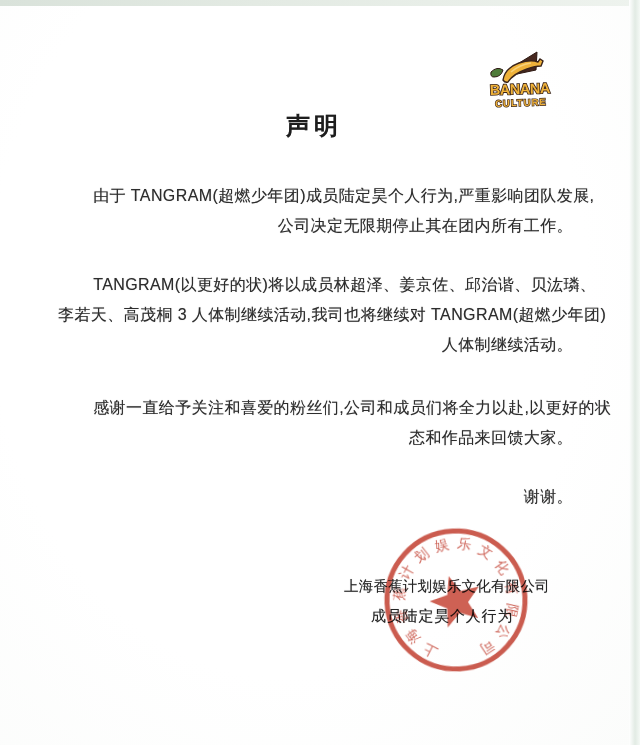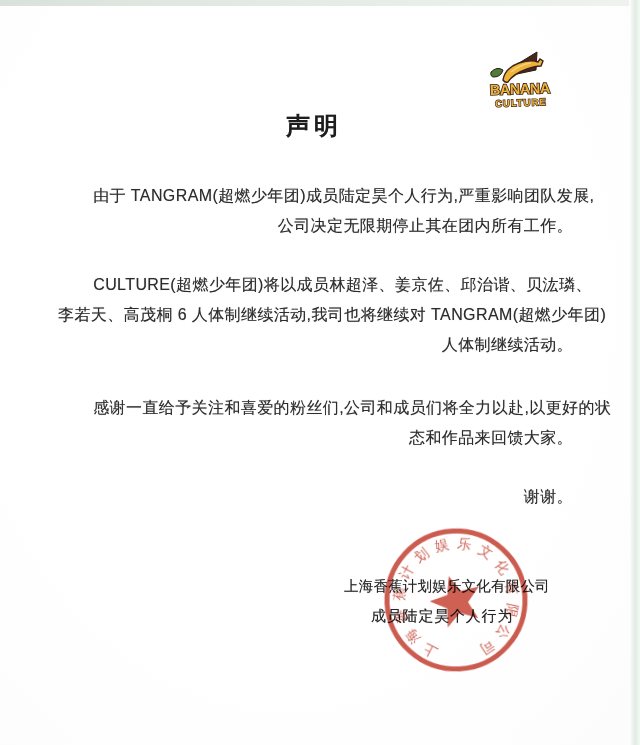--- a/index.html
+++ b/index.html
@@ -95,7 +95,7 @@
       <div class="line">公司决定无限期停止其在团内所有工作。</div>
     </div>
   <div class="para p2">
-      <div class="line">CULTURE(超燃少年团)将以成员林超泽、姜京佐、邱治谐、贝汯璘、</div>
+      <div class="line">TANGRAM(以更好的状)将以成员林超泽、姜京佐、邱治谐、贝汯璘、</div>
       <div class="line">李若天、高茂桐 6 人体制继续活动,我司也将继续对 TANGRAM(超燃少年团)</div>
       <div class="line">人体制继续活动。</div>
     </div>

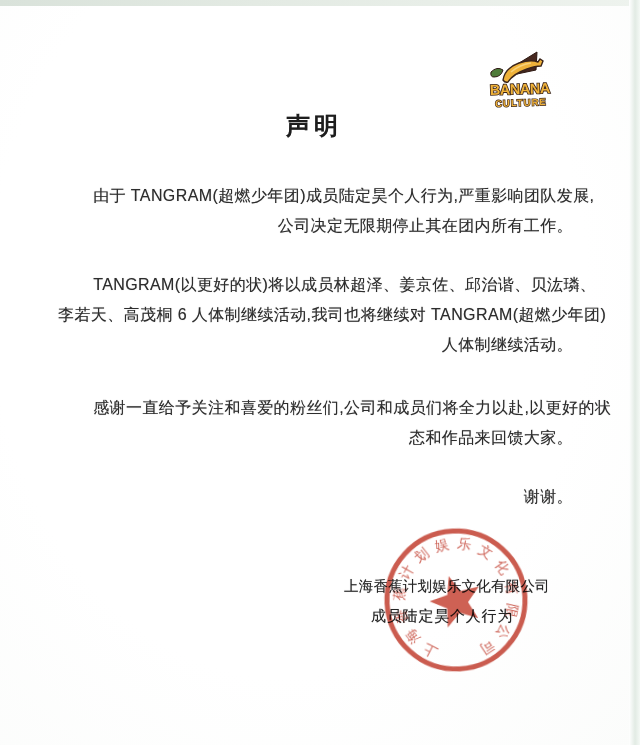--- a/index.html
+++ b/index.html
@@ -96,7 +96,7 @@
     </div>
   <div class="para p2">
       <div class="line">TANGRAM(以更好的状)将以成员林超泽、姜京佐、邱治谐、贝汯璘、</div>
-      <div class="line">李若天、高茂桐 6 人体制继续活动,我司也将继续对 TANGRAM(超燃少年团)</div>
+      <div class="line">李若天、高茂桐 3 人体制继续活动,我司也将继续对 TANGRAM(超燃少年团)</div>
       <div class="line">人体制继续活动。</div>
     </div>
   <div class="para p3">

